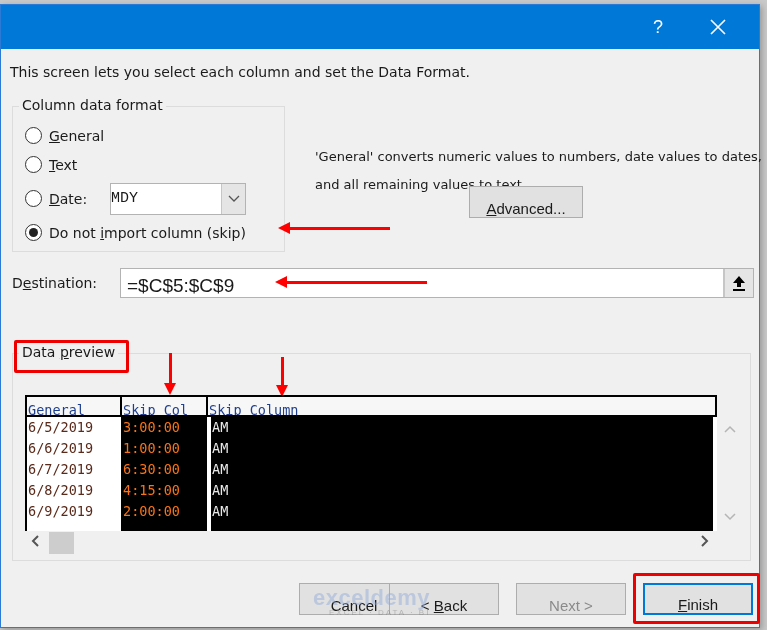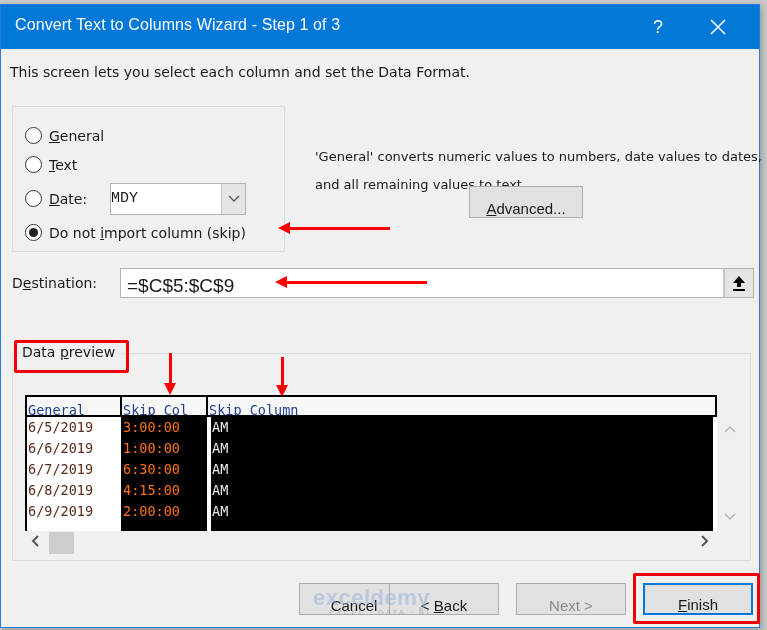--- a/index.html
+++ b/index.html
@@ -153,7 +153,6 @@
 
 <div class="window">
   <div class="titlebar">
-    <span class="title">Convert Text to Columns Wizard - Step 1 of 3</span>
     <span class="tb-btn tb-help">?</span>
     <span class="tb-btn tb-close">
       <svg width="18" height="18" viewBox="0 0 18 18">

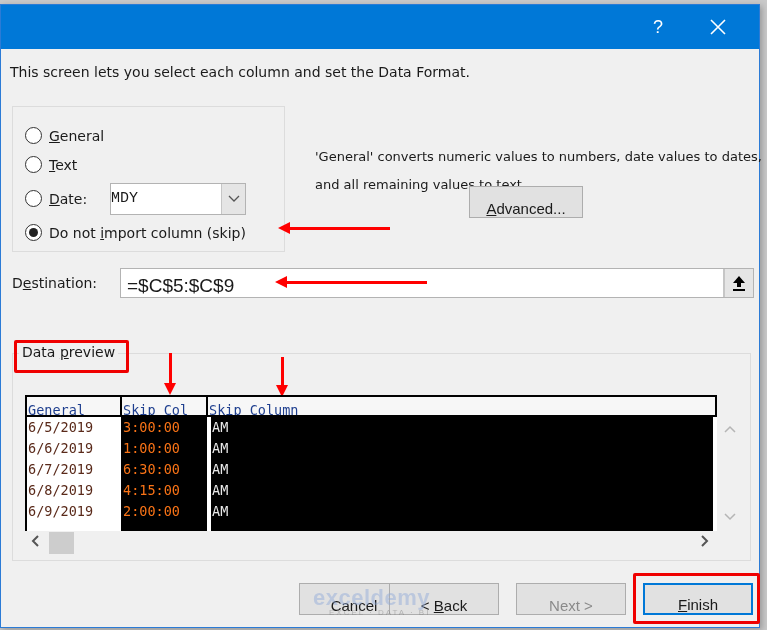--- a/index.html
+++ b/index.html
@@ -164,6 +164,7 @@
   <div class="intro">This screen lets you select each column and set the Data Format.</div>
 
   <div class="groupbox fmt-group">
+    <span class="group-legend">Column data format</span>
 
     <div class="radio-row" style="top:20px">
       <span class="radio"></span>

